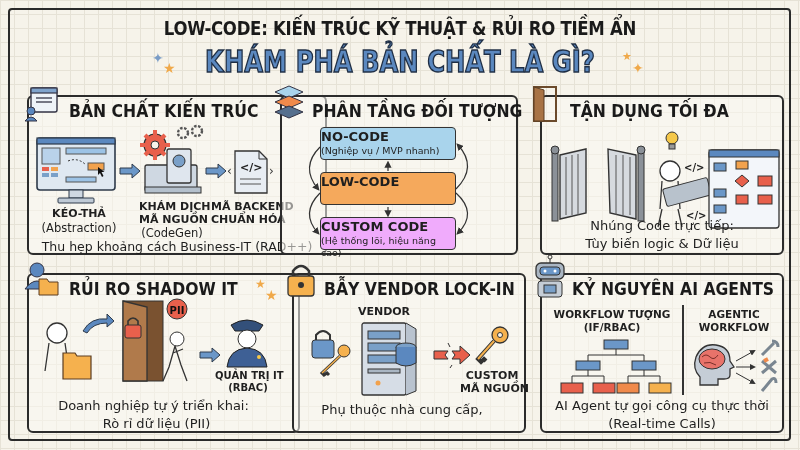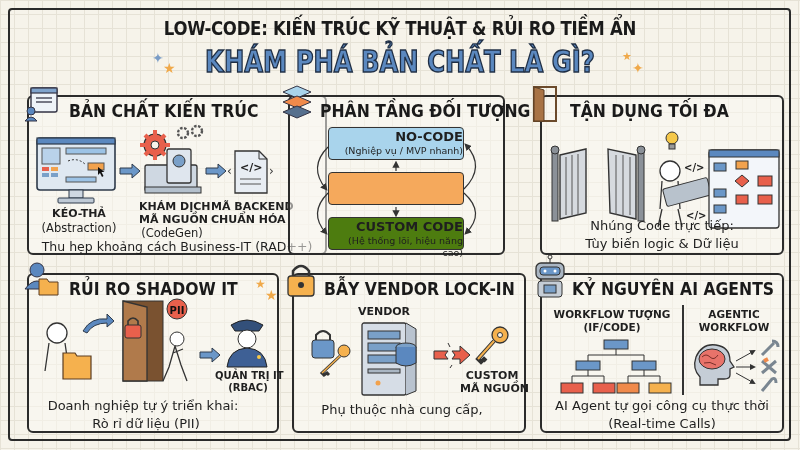--- a/index.html
+++ b/index.html
@@ -111,7 +111,7 @@
   <div class="foot" style="top:141px;font-size:12.5px">Thu hẹp khoảng cách Business-IT (RAD++)</div>
 </div>
 
-<div class="panel" style="left:288px;top:95px;width:217px;height:160px">
+<div class="panel" style="left:280px;top:95px;width:238px;height:160px">
   <svg style="left:-8px;top:-12px" width="30" height="34" viewBox="0 0 30 34">
     <path d="M15 1 L29 7 L15 13 L1 7 Z" fill="#a9d4ec" stroke="#334"></path>
     <path d="M15 11 L29 17 L15 23 L1 17 Z" fill="#f08a4b" stroke="#334"></path>

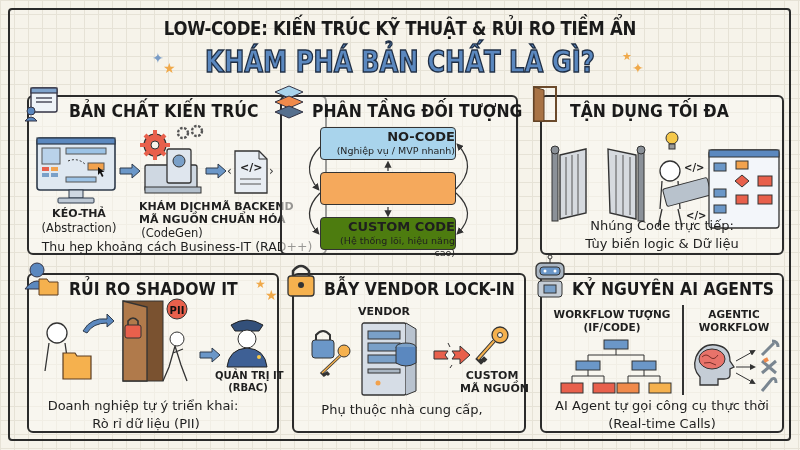--- a/index.html
+++ b/index.html
@@ -22,7 +22,7 @@
 .cap{position:absolute;text-align:center;font-size:11.5px;line-height:14px;color:#1f1f1f;white-space:nowrap}
 .capb{font-weight:bold;font-size:11px}
 .foot{position:absolute;text-align:center;font-size:13.5px;line-height:18px;white-space:nowrap;left:0;right:0}
-.tier{position:absolute;left:38px;width:136px;height:33px;border:1.6px solid #333;border-radius:4px;text-align:right}
+.tier{position:absolute;left:38px;width:136px;height:33px;border:1.6px solid #333;border-radius:4px;text-align:left}
 .tier .t{font-size:13px;font-weight:bold;line-height:16px;margin-top:1px}
 .tier .s{font-size:9.5px;line-height:12px}
 svg{position:absolute;overflow:visible}

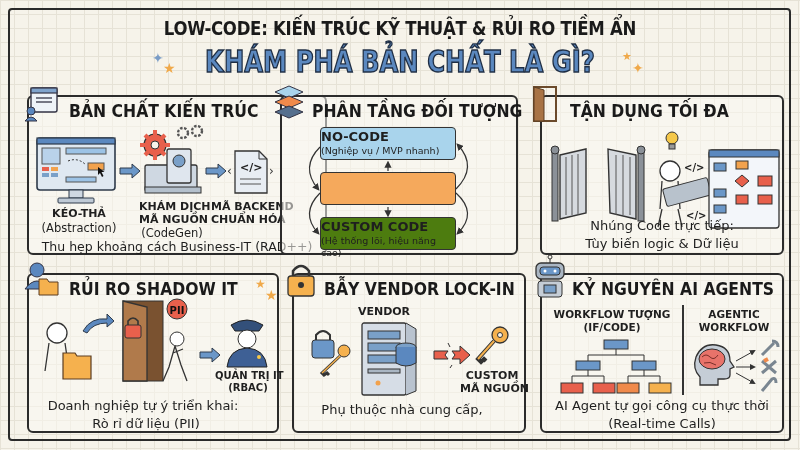--- a/index.html
+++ b/index.html
@@ -124,6 +124,7 @@
     <div class="s">(Nghiệp vụ / MVP nhanh)</div>
   </div>
   <div class="tier" style="top:75px;background:#f5a95c">
+    <div class="t">LOW-CODE</div>
   </div>
   <div class="tier" style="top:120px;background:#4d7c0f">
     <div class="t">CUSTOM CODE</div>

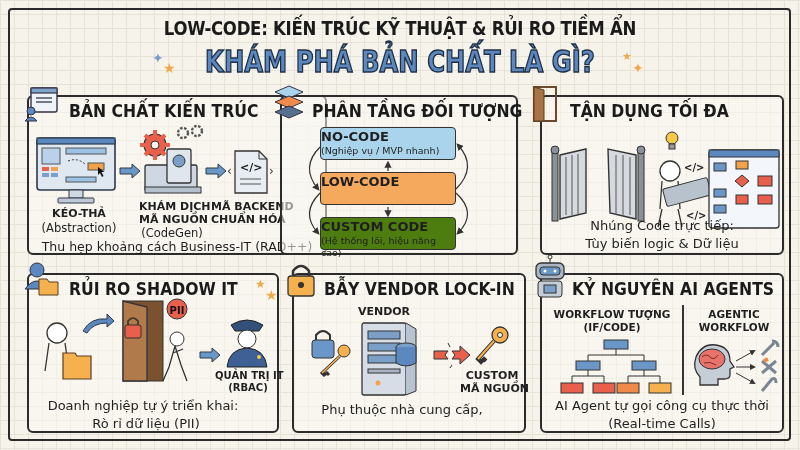--- a/index.html
+++ b/index.html
@@ -126,7 +126,7 @@
   <div class="tier" style="top:75px;background:#f5a95c">
     <div class="t">LOW-CODE</div>
   </div>
-  <div class="tier" style="top:120px;background:#4d7c0f">
+  <div class="tier" style="top:120px;background:#f0abfc">
     <div class="t">CUSTOM CODE</div>
     <div class="s">(Hệ thống lõi, hiệu năng cao)</div>
   </div>

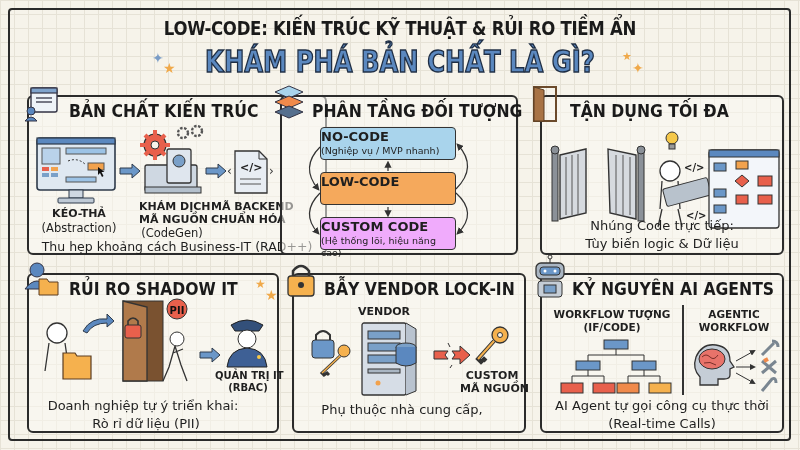--- a/index.html
+++ b/index.html
@@ -197,7 +197,7 @@
   <div class="foot" style="top:138px;font-size:13px">Tùy biến logic &amp; Dữ liệu</div>
 </div>
 
-<div class="panel" style="left:27px;top:273px;width:252px;height:160px">
+<div class="panel" style="left:27px;top:273px;width:273px;height:160px">
   <svg style="left:-4px;top:-14px" width="34" height="36" viewBox="0 0 34 36">
     <circle cx="12" cy="9" r="7" fill="#5b88bf" stroke="#334"></circle>
     <path d="M0 28 Q12 12 24 28 Z" fill="#5b88bf" stroke="#334"></path>

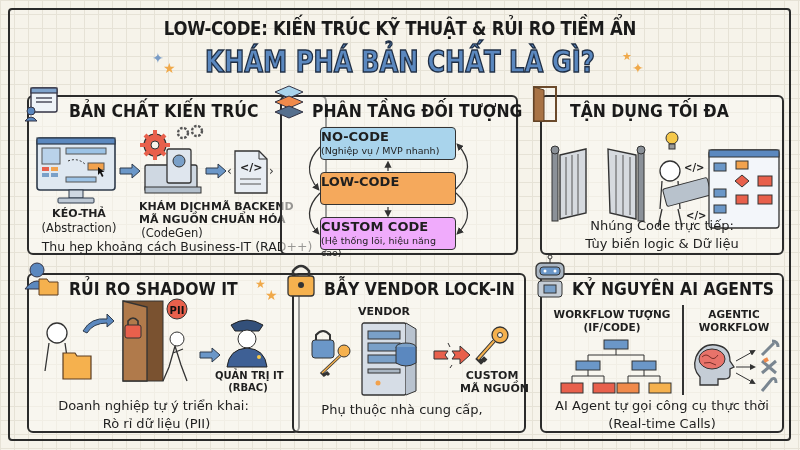--- a/index.html
+++ b/index.html
@@ -299,7 +299,7 @@
   <div class="ptitle" style="left:30px;top:4px">KỶ NGUYÊN AI AGENTS</div>
 
   <div class="cap capb" style="left:6px;top:32px;width:128px;font-size:10.5px">WORKFLOW TƯỢNG</div>
-  <div class="cap capb" style="left:6px;top:45px;width:128px;font-size:10.5px">(IF/CODE)</div>
+  <div class="cap capb" style="left:6px;top:45px;width:128px;font-size:10.5px">(IF/RBAC)</div>
   <div style="position:absolute;left:140px;top:30px;width:1.5px;height:90px;background:#333"></div>
   <div class="cap capb" style="left:146px;top:32px;width:92px;font-size:10.5px">AGENTIC</div>
   <div class="cap capb" style="left:146px;top:45px;width:92px;font-size:10.5px">WORKFLOW</div>

